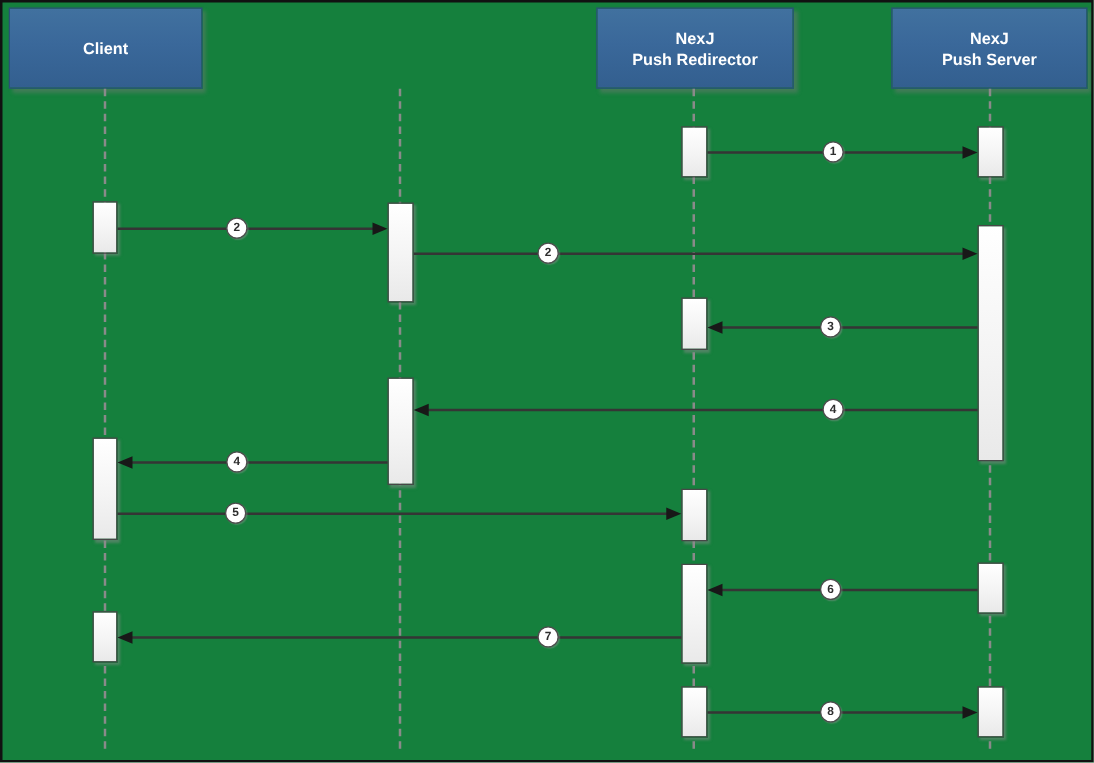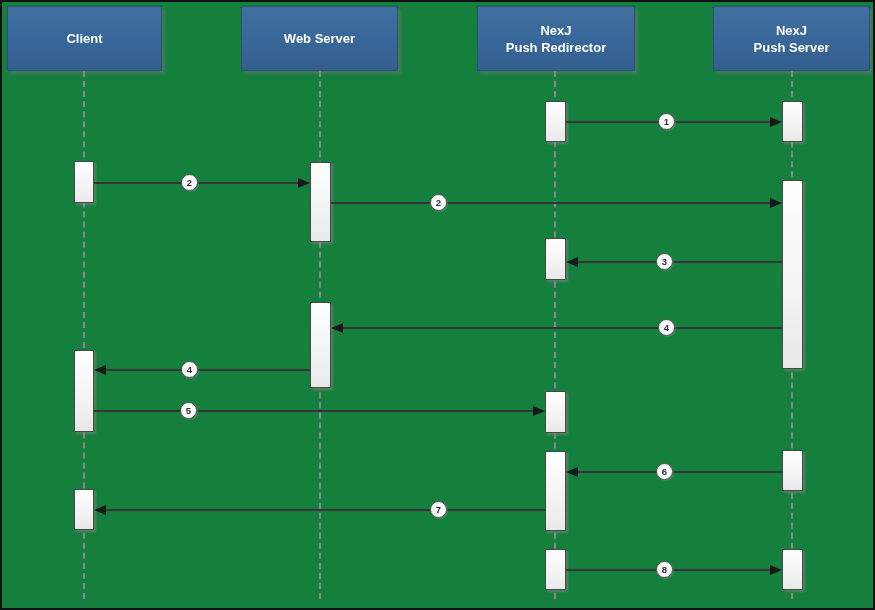--- a/index.html
+++ b/index.html
@@ -50,7 +50,6 @@
 
 <div class="frame">
   <div class="actor actor-client">Client</div>
-  <div class="actor actor-web">Web Server</div>
   <div class="actor actor-redirector">NexJ
 Push Redirector</div>
   <div class="actor actor-push">NexJ

